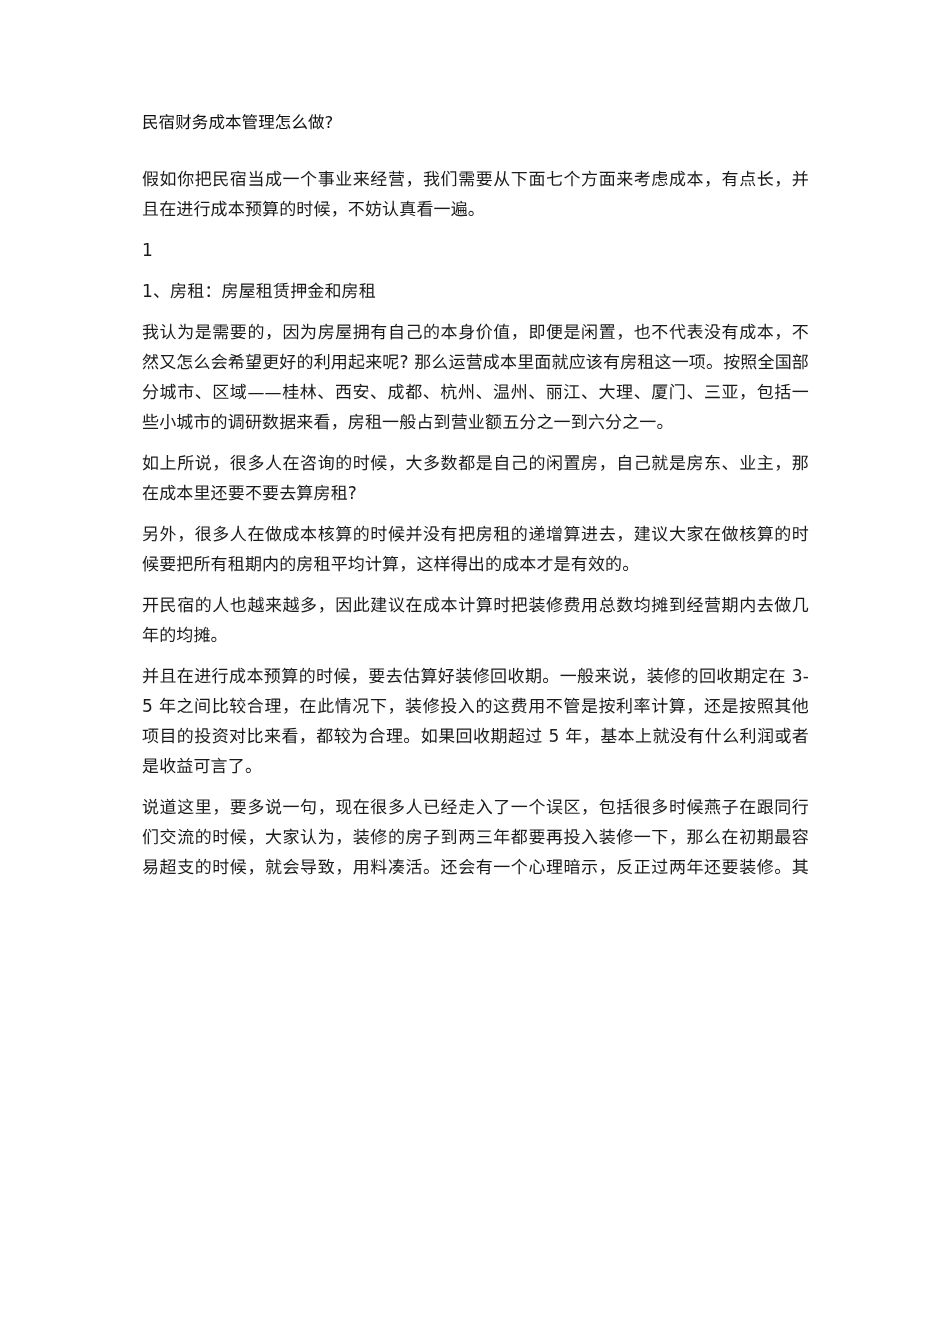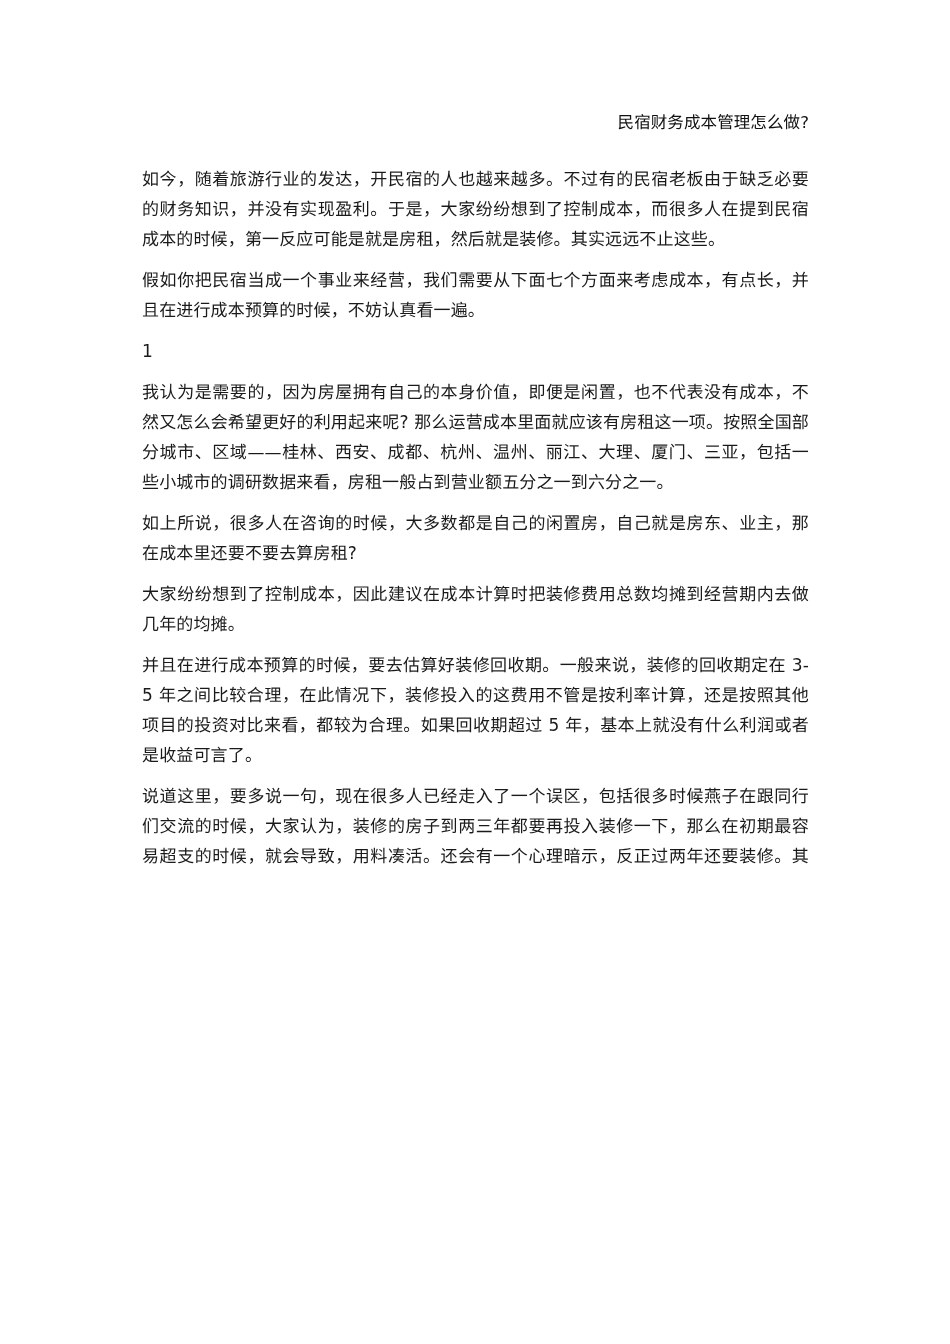--- a/index.html
+++ b/index.html
@@ -33,7 +33,7 @@
   }
 
   .doc-title {
-    text-align: right;
+    text-align: left;
     font-size: 16.5px;
     line-height: 30px;
     font-weight: normal;

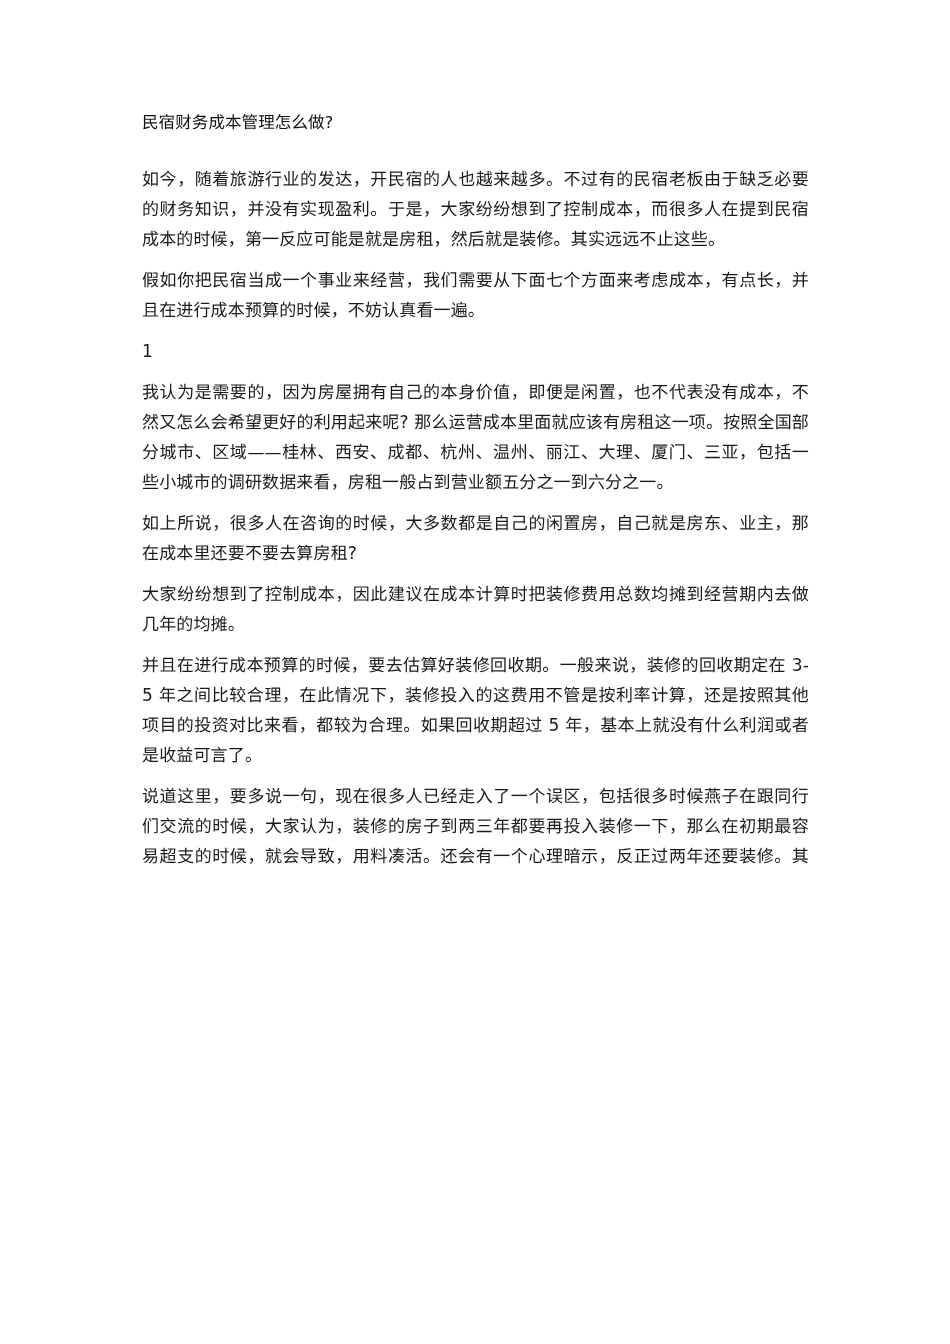--- a/index.html
+++ b/index.html
@@ -76,7 +76,6 @@
 
     <h1 class="doc-title">民宿财务成本管理怎么做?</h1>
 
-    <p class="para">如今，随着旅游行业的发达，开民宿的人也越来越多。不过有的民宿老板由于缺乏必要的财务知识，并没有实现盈利。于是，大家纷纷想到了控制成本，而很多人在提到民宿成本的时候，第一反应可能是就是房租，然后就是装修。其实远远不止这些。</p>
 
 
     <p class="para">假如你把民宿当成一个事业来经营，我们需要从下面七个方面来考虑成本，有点长，并且在进行成本预算的时候，不妨认真看一遍。</p>

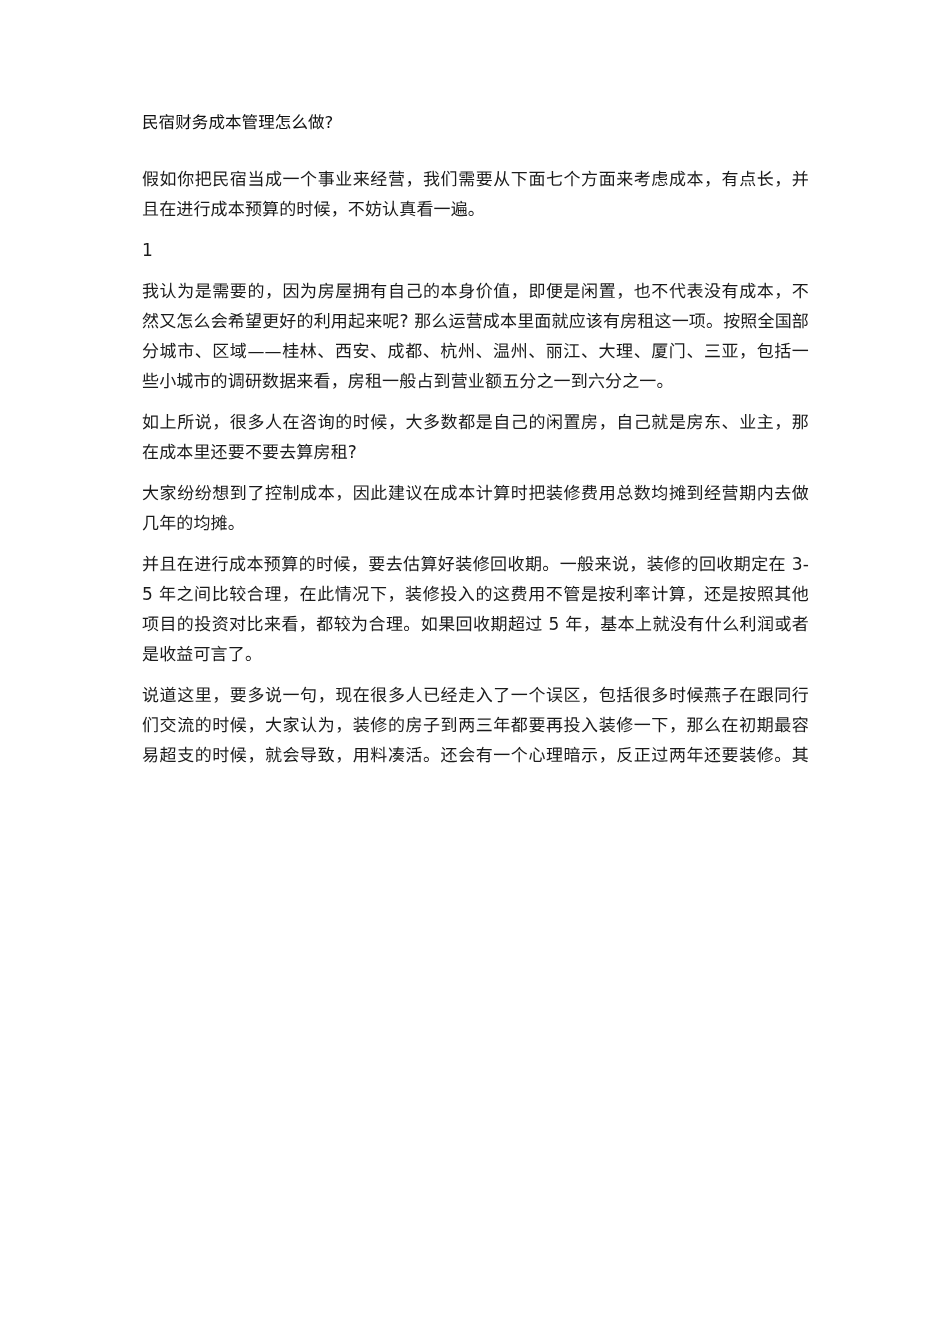--- a/index.html
+++ b/index.html
@@ -83,6 +83,7 @@
     <p class="para single">1</p>
 
 
+    <p class="para numbered">1、房租：房屋租赁押金和房租</p>
 
     <p class="para">我认为是需要的，因为房屋拥有自己的本身价值，即便是闲置，也不代表没有成本，不然又怎么会希望更好的利用起来呢? 那么运营成本里面就应该有房租这一项。按照全国部分城市、区域——桂林、西安、成都、杭州、温州、丽江、大理、厦门、三亚，包括一些小城市的调研数据来看，房租一般占到营业额五分之一到六分之一。</p>
 

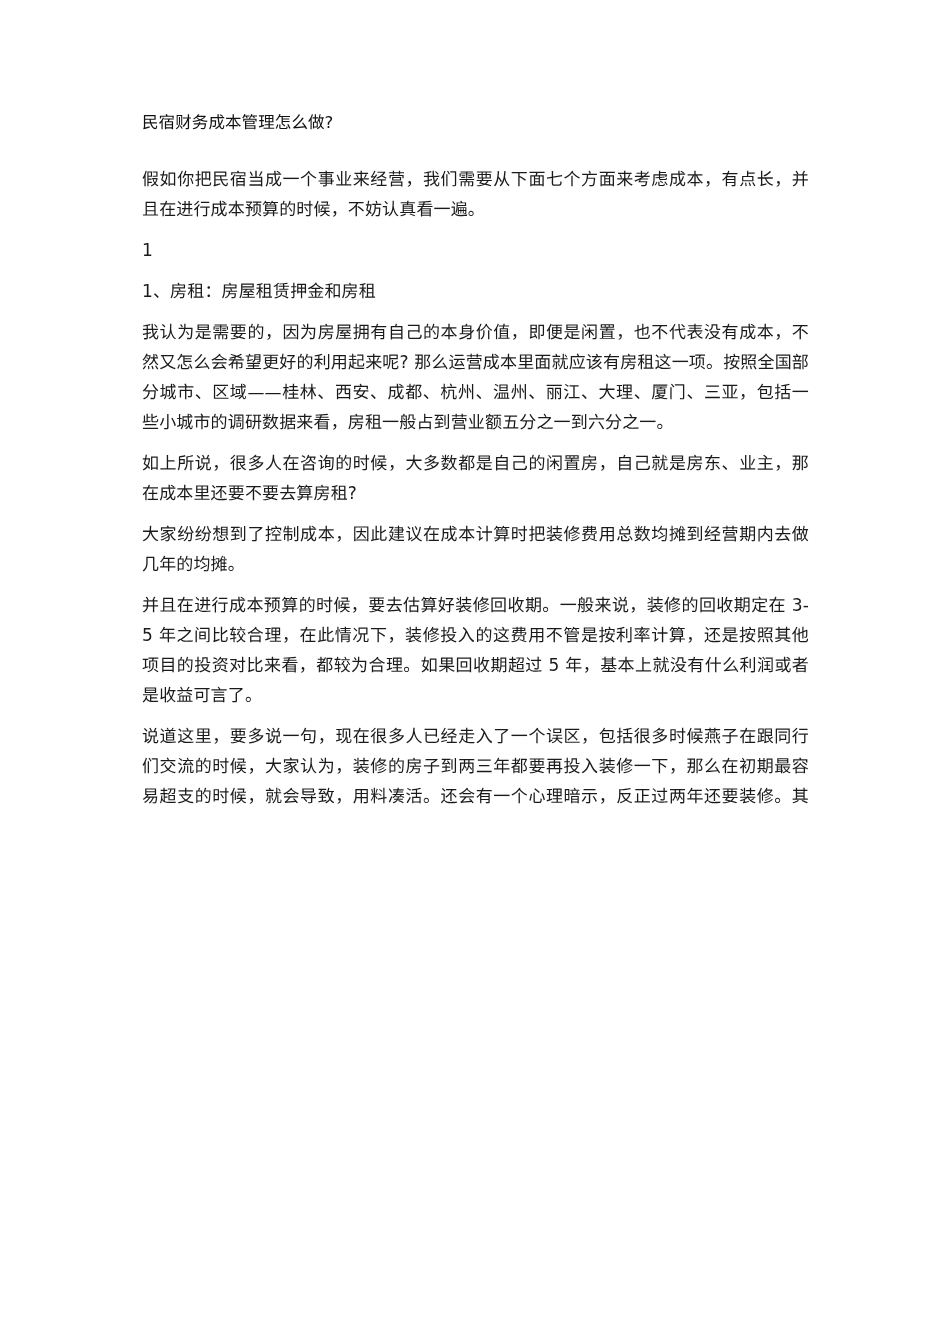--- a/index.html
+++ b/index.html
@@ -89,6 +89,7 @@
 
     <p class="para">如上所说，很多人在咨询的时候，大多数都是自己的闲置房，自己就是房东、业主，那在成本里还要不要去算房租?</p>
 
+    <p class="para">另外，很多人在做成本核算的时候并没有把房租的递增算进去，建议大家在做核算的时候要把所有租期内的房租平均计算，这样得出的成本才是有效的。</p>
 
 
     <p class="para">大家纷纷想到了控制成本，因此建议在成本计算时把装修费用总数均摊到经营期内去做几年的均摊。</p>

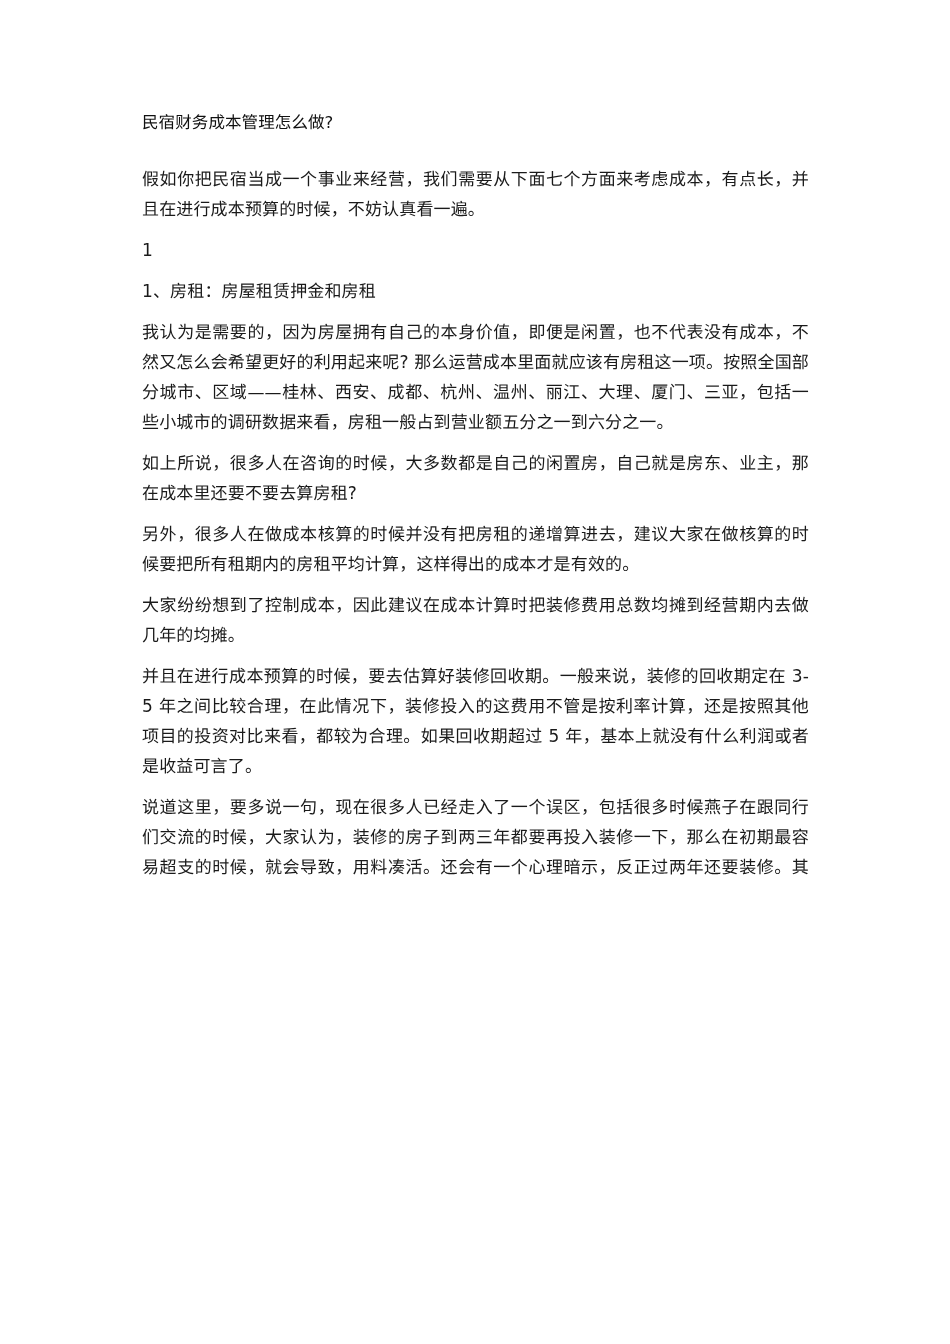--- a/index.html
+++ b/index.html
@@ -92,7 +92,7 @@
     <p class="para">另外，很多人在做成本核算的时候并没有把房租的递增算进去，建议大家在做核算的时候要把所有租期内的房租平均计算，这样得出的成本才是有效的。</p>
 
 
-    <p class="para">大家纷纷想到了控制成本，因此建议在成本计算时把装修费用总数均摊到经营期内去做几年的均摊。</p>
+    <p class="para">开民宿的人也越来越多，因此建议在成本计算时把装修费用总数均摊到经营期内去做几年的均摊。</p>
 
     <p class="para">并且在进行成本预算的时候，要去估算好装修回收期。一般来说，装修的回收期定在 3-5 年之间比较合理，在此情况下，装修投入的这费用不管是按利率计算，还是按照其他项目的投资对比来看，都较为合理。如果回收期超过 5 年，基本上就没有什么利润或者是收益可言了。</p>
 

